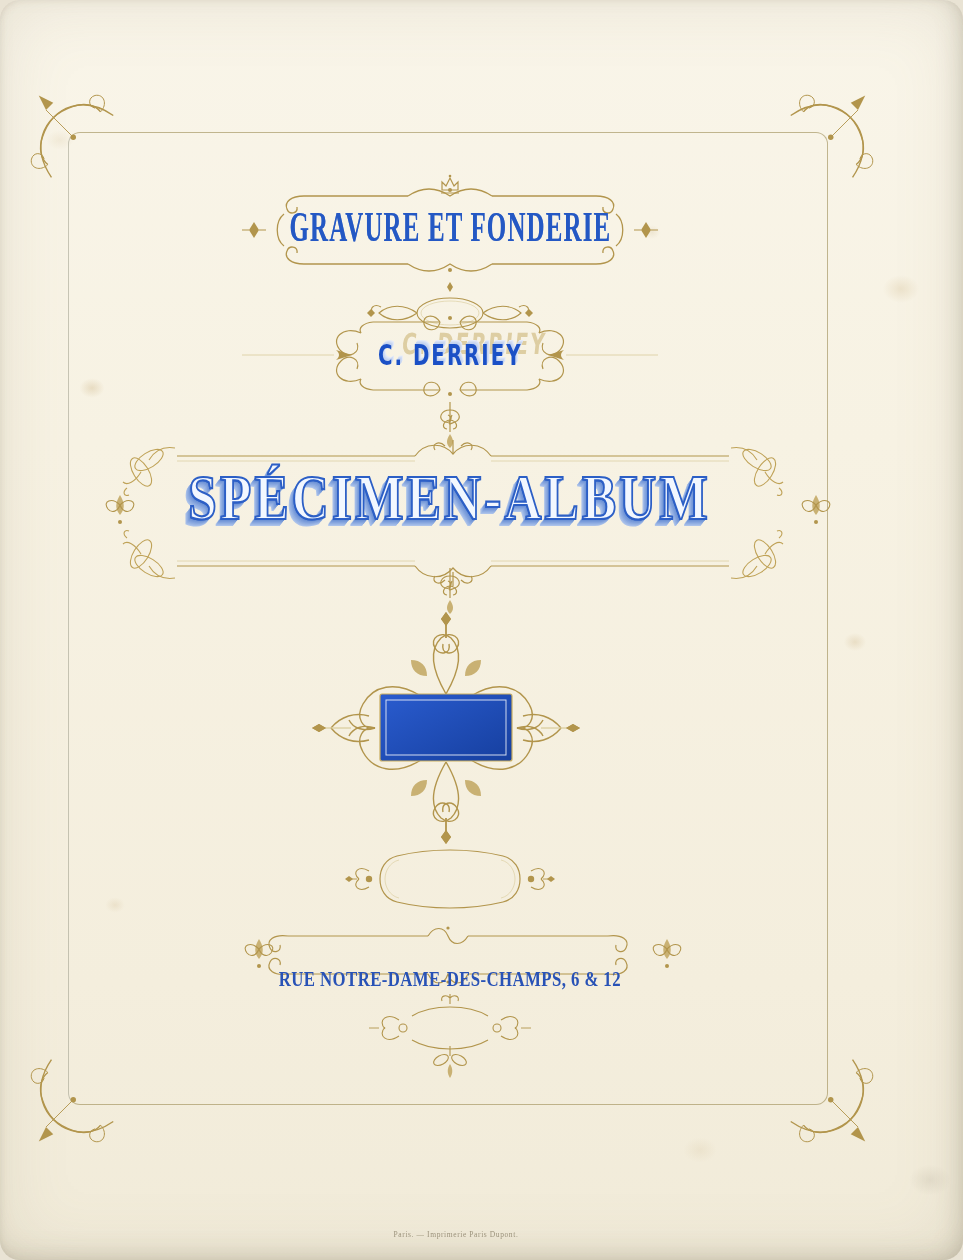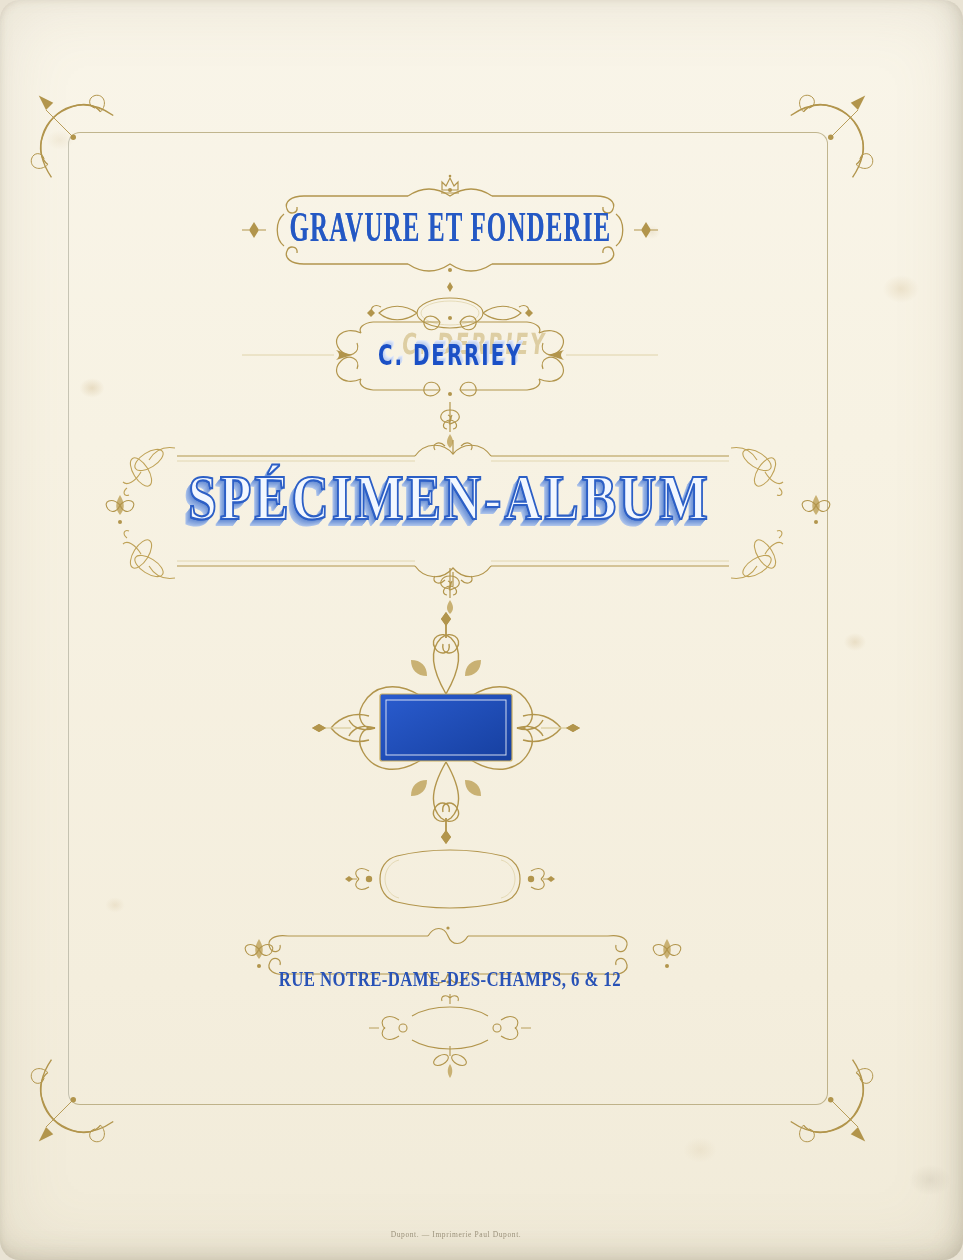--- a/index.html
+++ b/index.html
@@ -301,7 +301,7 @@
     </g>
   </svg>
 
-  <div class="txt t-imprint">Dupont. — Imprimerie Paul Dupont.</div>
+  <div class="txt t-imprint">Paris. — Imprimerie Paris Dupont.</div>
 
 </div>
 

